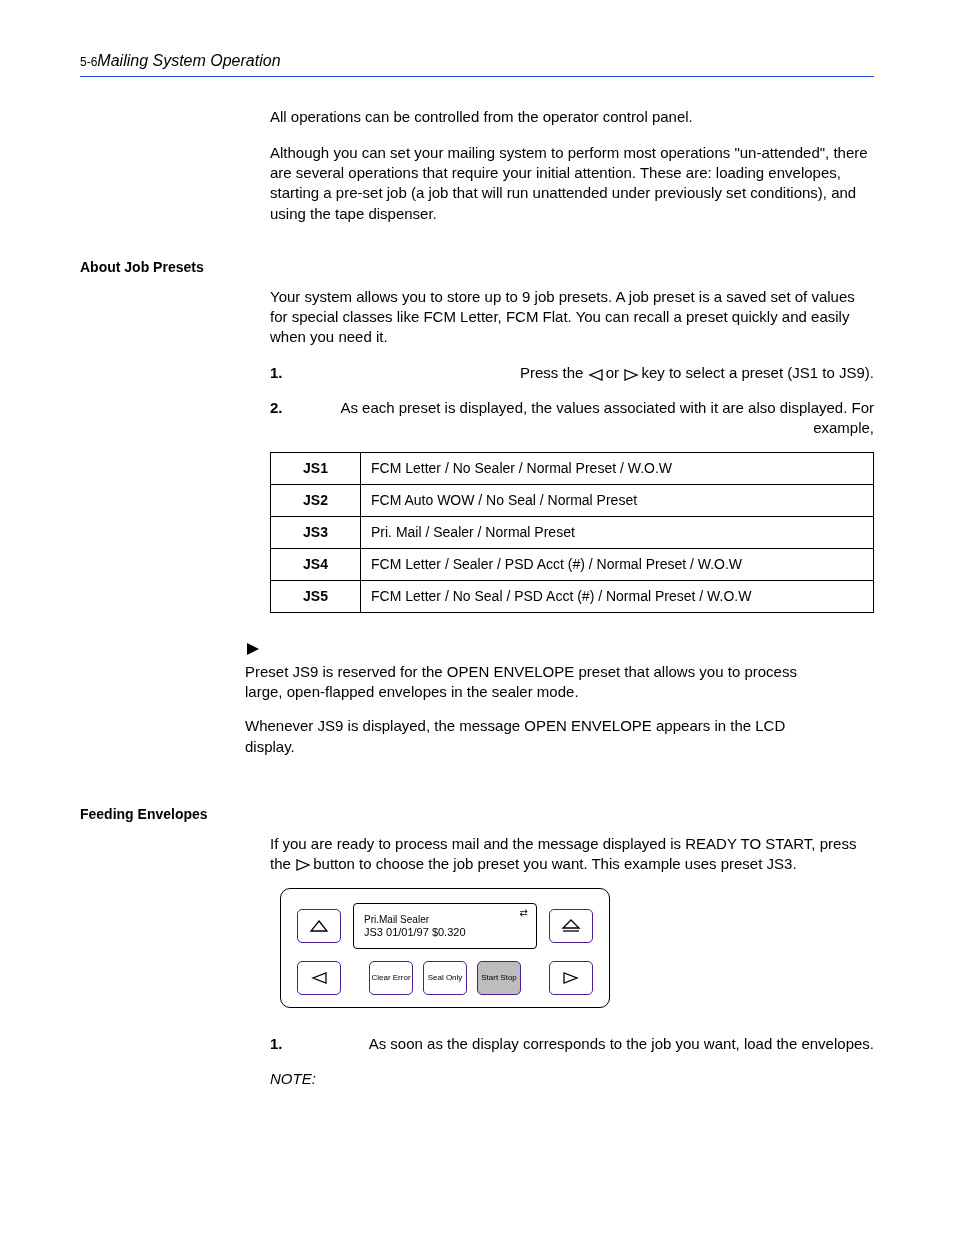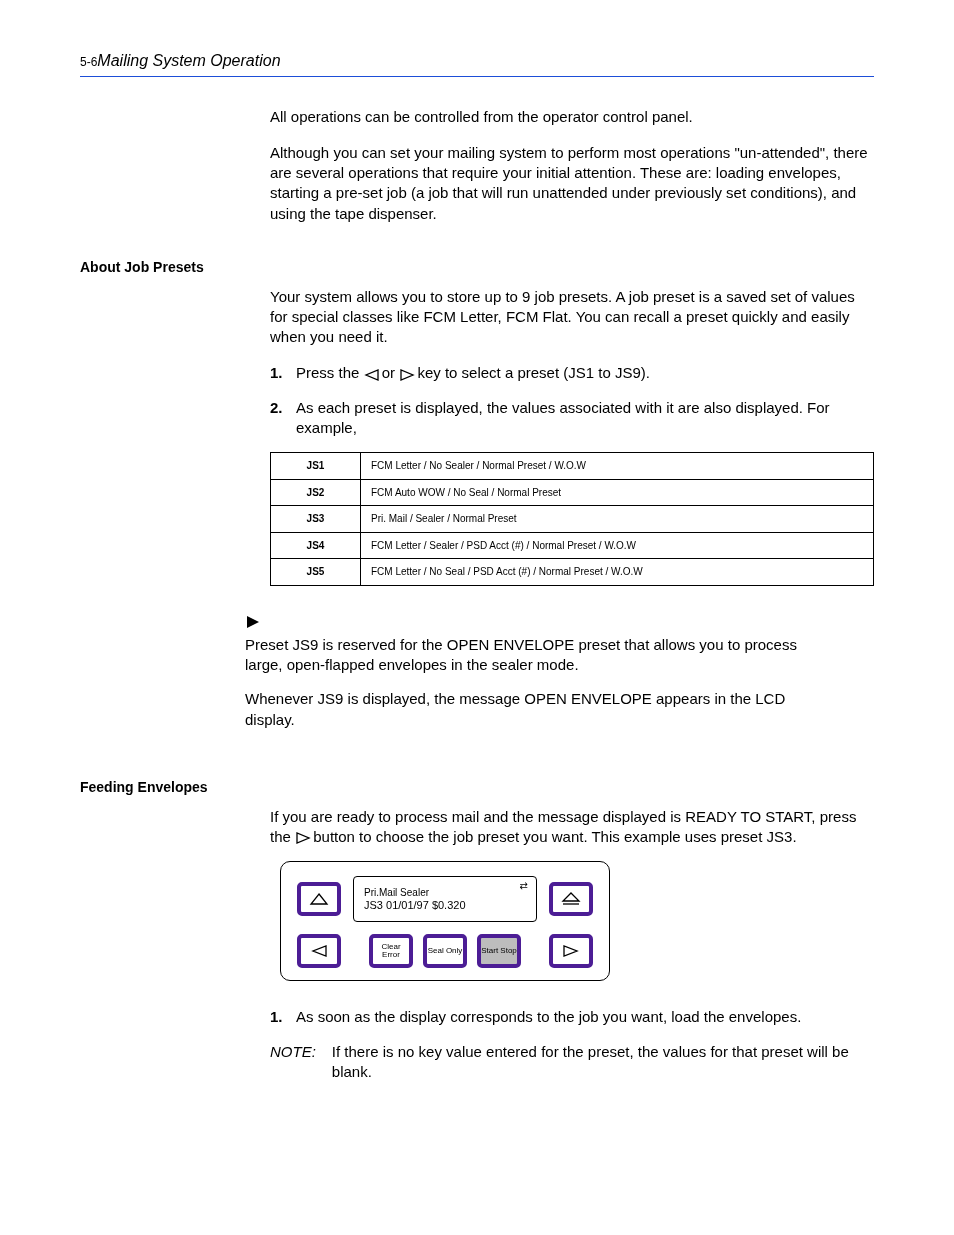--- a/index.html
+++ b/index.html
@@ -53,7 +53,7 @@
     flex: none;
     font-weight: bold;
   }
-  .step-body { flex: 1; }
+  .step-body { flex: 1; text-align: right; }
   .tri {
     display: inline-block;
     position: relative;

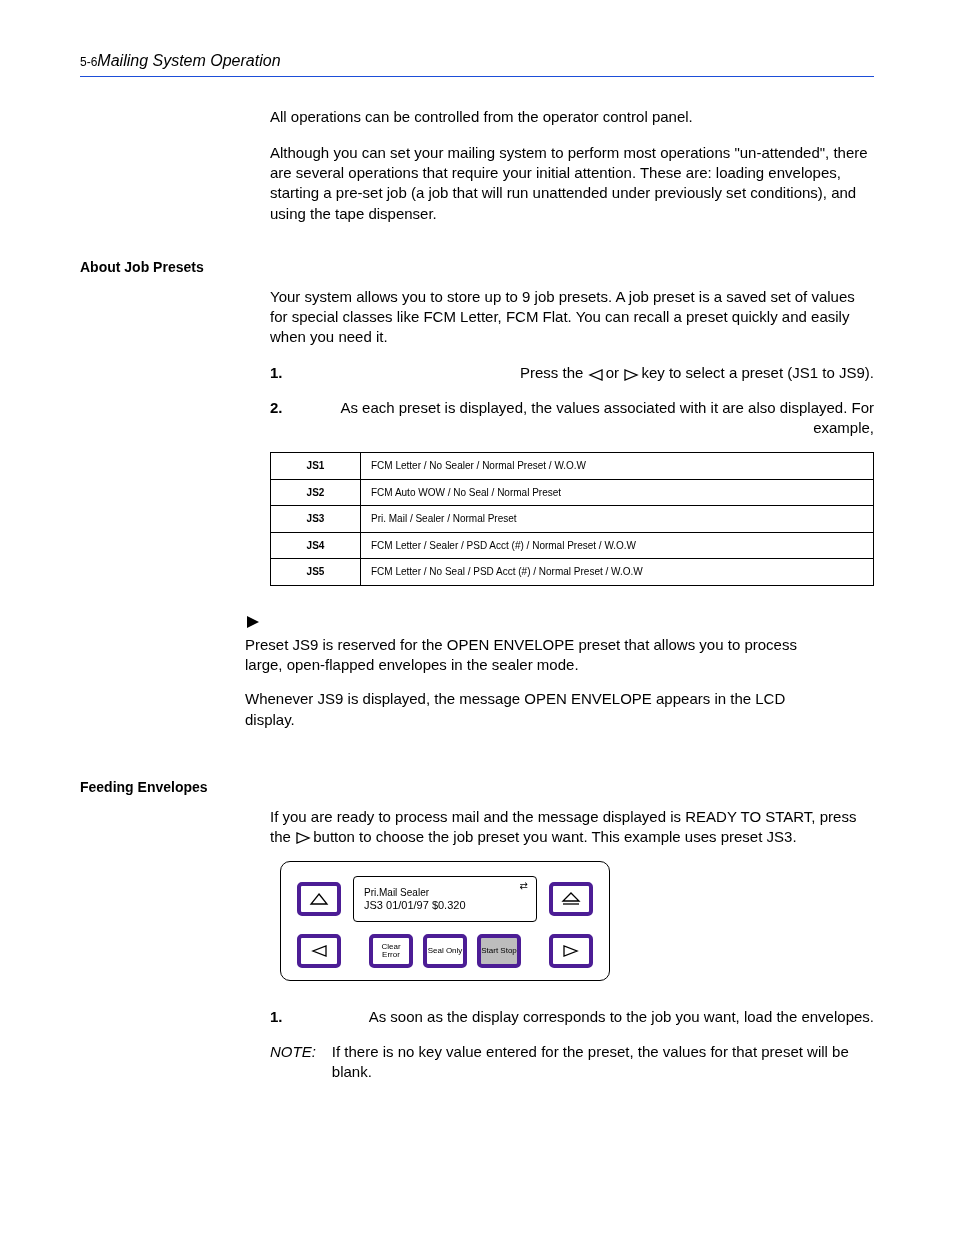--- a/index.html
+++ b/index.html
@@ -67,7 +67,7 @@
     width: 100%;
     margin-top: 6px;
     margin-bottom: 24px;
-    font-size: 10px;
+    font-size: 14px;
   }
   table.specs td {
     border: 1px solid #000;

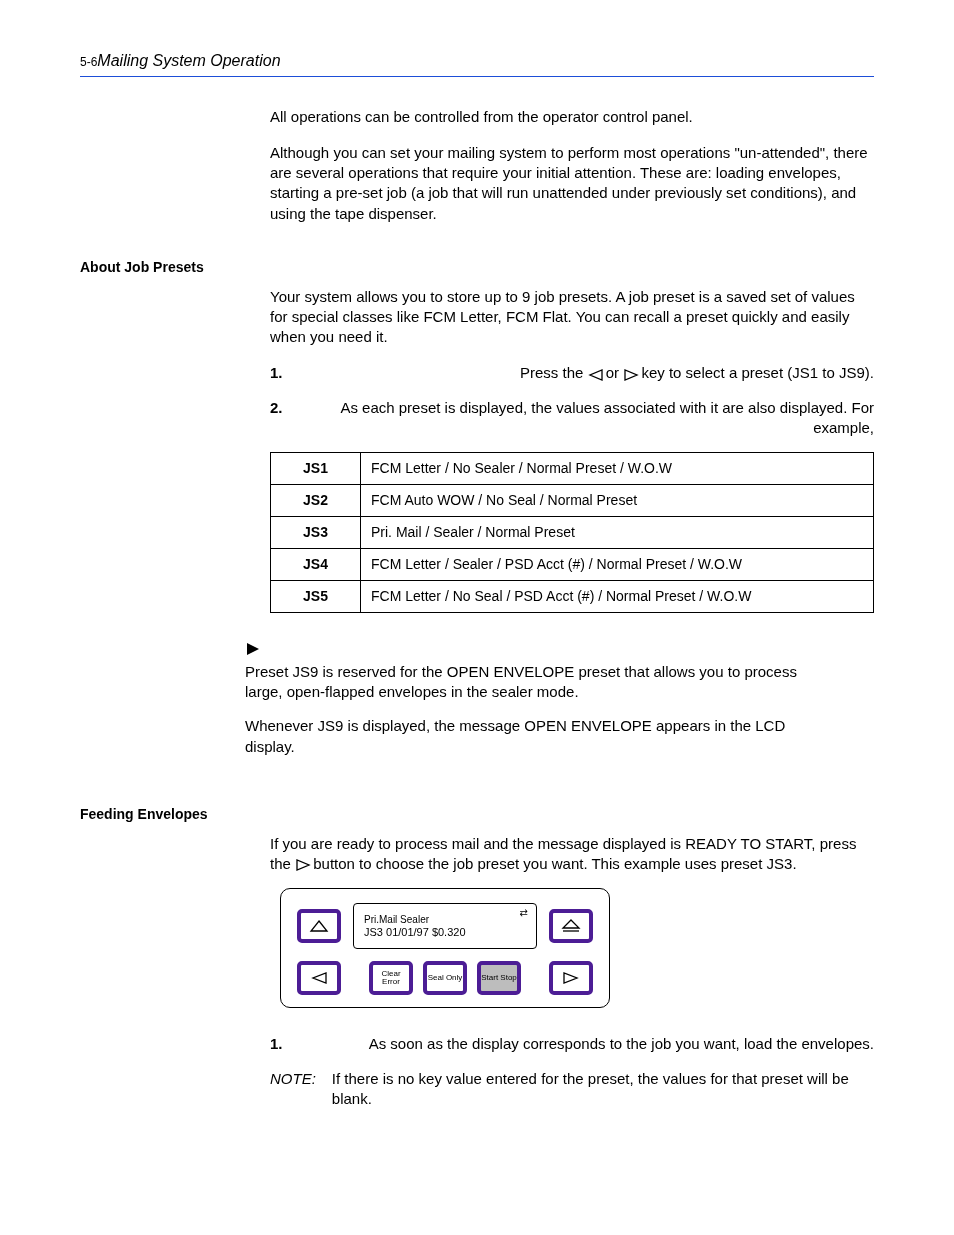--- a/index.html
+++ b/index.html
@@ -110,7 +110,7 @@
   }
   .panel-row:last-child { margin-bottom: 0; }
   .btn {
-    border: 4px solid #4c1d95;
+    border: 1px solid #4c1d95;
     border-radius: 5px;
     width: 44px;
     height: 34px;

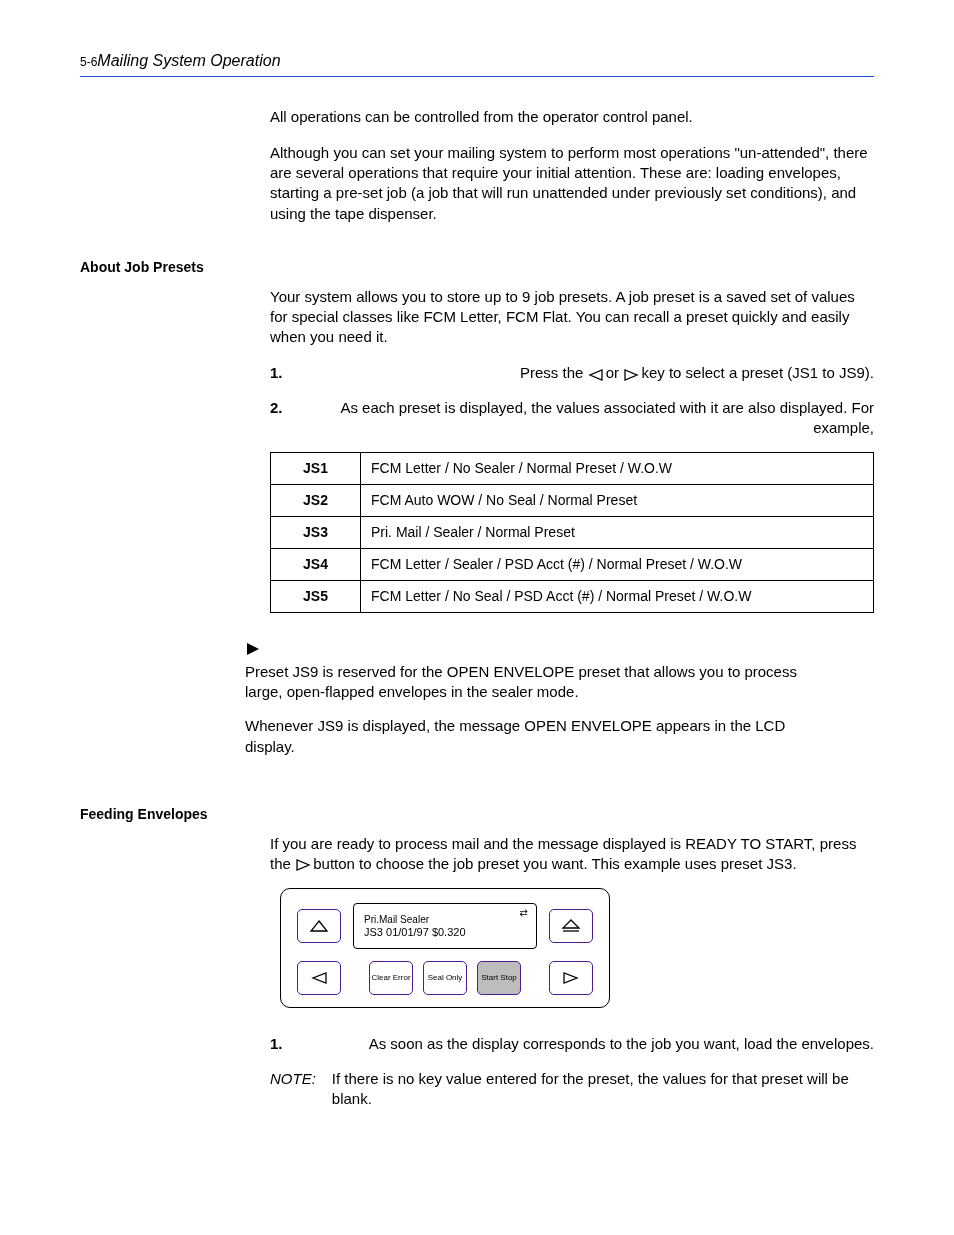--- a/index.html
+++ b/index.html
@@ -306,7 +306,6 @@
 
   <div class="note">
     <div class="lbl">NOTE:</div>
-    <div class="txt">If there is no key value entered for the preset, the values for that preset will be blank.</div>
   </div>
 
 </div>

